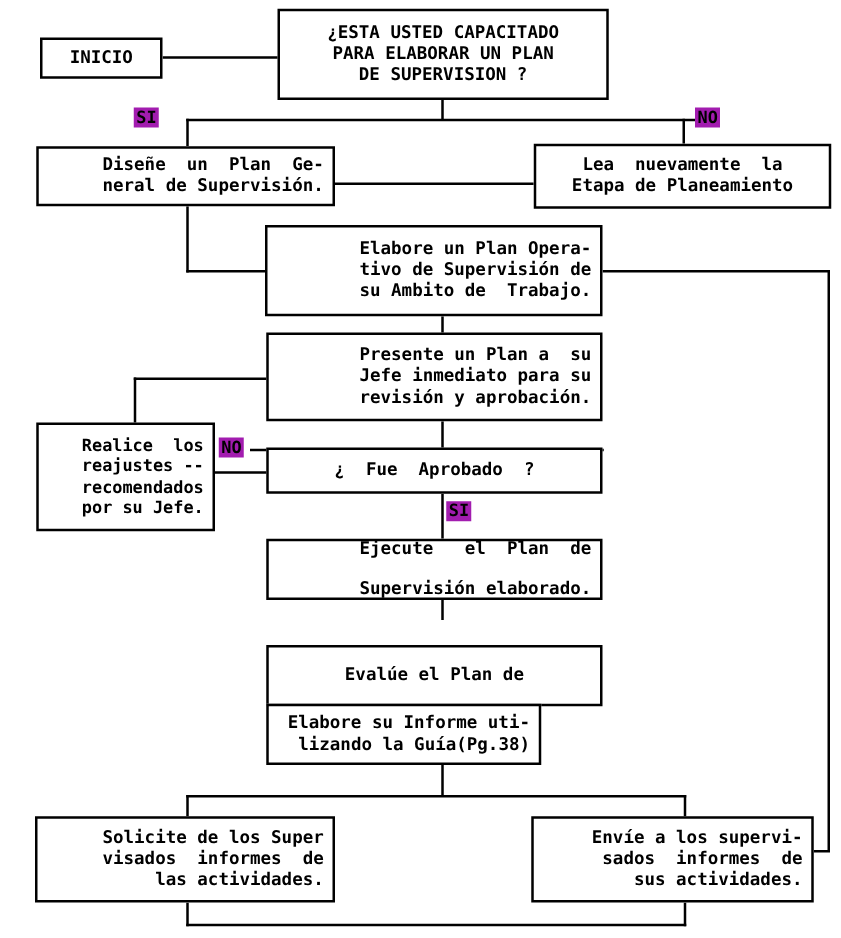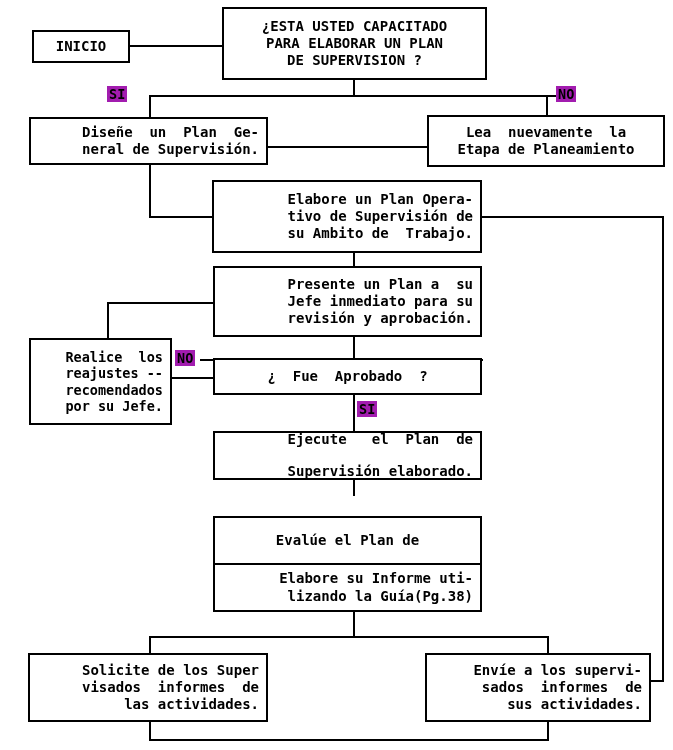--- a/index.html
+++ b/index.html
@@ -167,7 +167,7 @@
     <span class="line">Evalúe el Plan de</span>
   </div>
 
-  <div class="node sz14 al-left pad" style="left:213px; top:563px; width:269px; height:49px;">
+  <div class="node sz14 al-left pad" style="left:213px; top:563px; width:220px; height:49px;">
     <span class="line">Elabore su Informe uti-</span>
     <span class="line">lizando la Guía(Pg.38)</span>
   </div>

